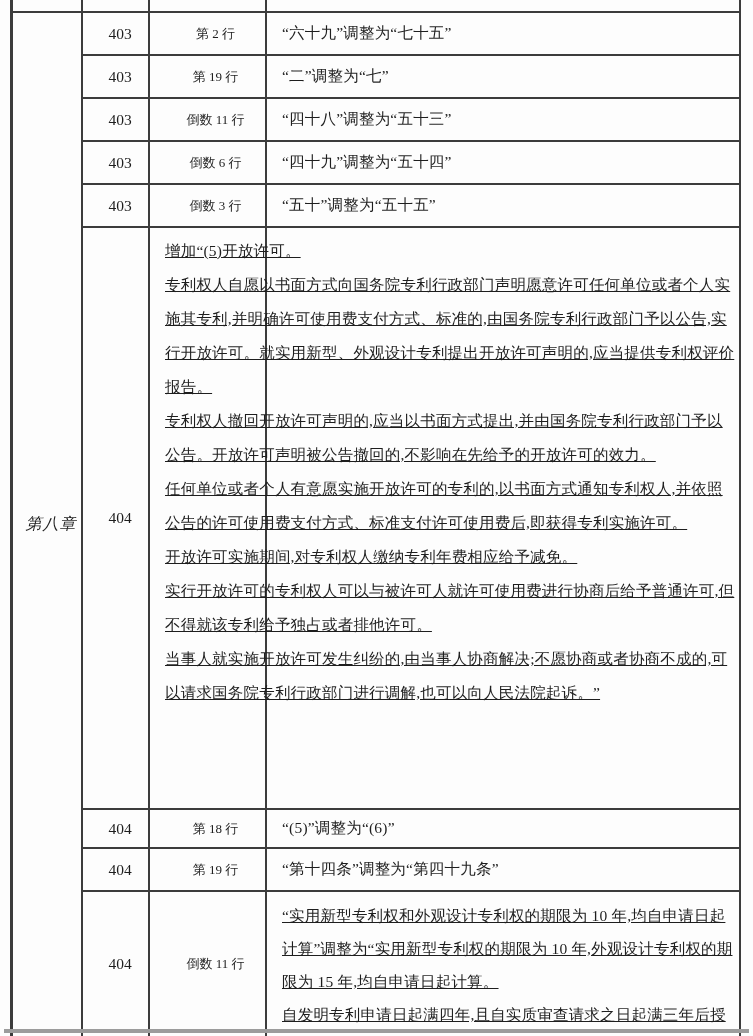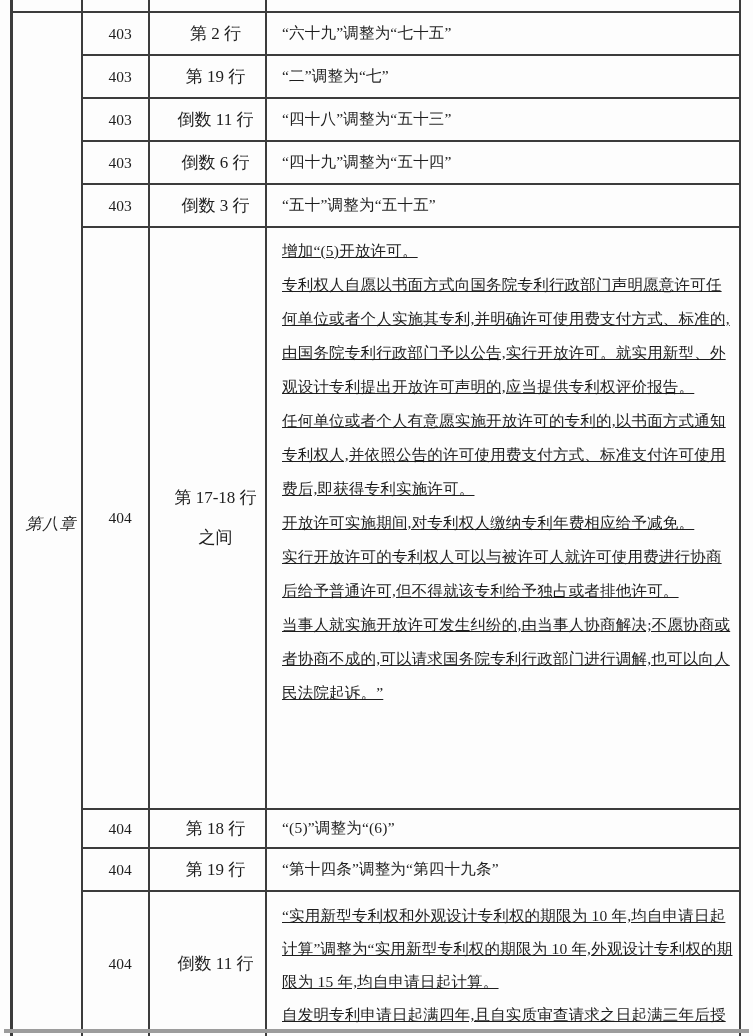--- a/index.html
+++ b/index.html
@@ -52,7 +52,7 @@
   }
   .c-line{
     width:117px;display:flex;align-items:center;justify-content:center;
-    text-align:center;font-size:17px;padding:0 10px;box-sizing:border-box;
+    text-align:center;font-size:13px;padding:0 10px;box-sizing:border-box;
     line-height:40px;
   }
   .c-content{

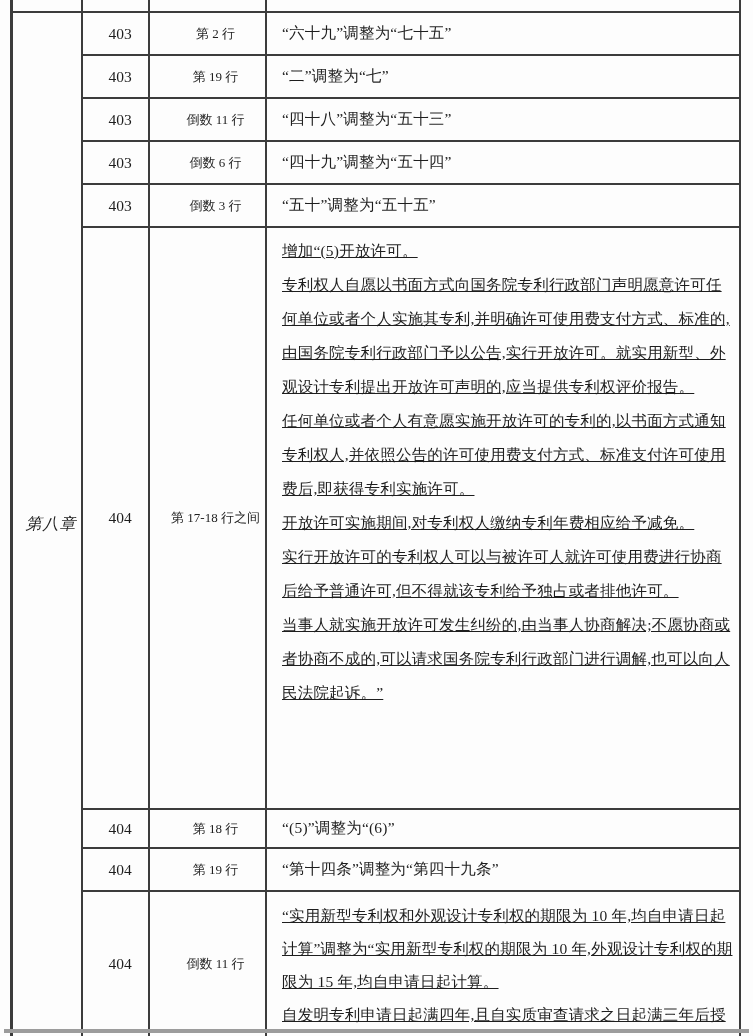--- a/index.html
+++ b/index.html
@@ -137,6 +137,7 @@
     <div class="c-content multi">
       <p>增加“(5)开放许可。</p>
       <p>专利权人自愿以书面方式向国务院专利行政部门声明愿意许可任何单位或者个人实施其专利,并明确许可使用费支付方式、标准的,由国务院专利行政部门予以公告,实行开放许可。就实用新型、外观设计专利提出开放许可声明的,应当提供专利权评价报告。</p>
+      <p>专利权人撤回开放许可声明的,应当以书面方式提出,并由国务院专利行政部门予以公告。开放许可声明被公告撤回的,不影响在先给予的开放许可的效力。</p>
       <p>任何单位或者个人有意愿实施开放许可的专利的,以书面方式通知专利权人,并依照公告的许可使用费支付方式、标准支付许可使用费后,即获得专利实施许可。</p>
       <p>开放许可实施期间,对专利权人缴纳专利年费相应给予减免。</p>
       <p>实行开放许可的专利权人可以与被许可人就许可使用费进行协商后给予普通许可,但不得就该专利给予独占或者排他许可。</p>

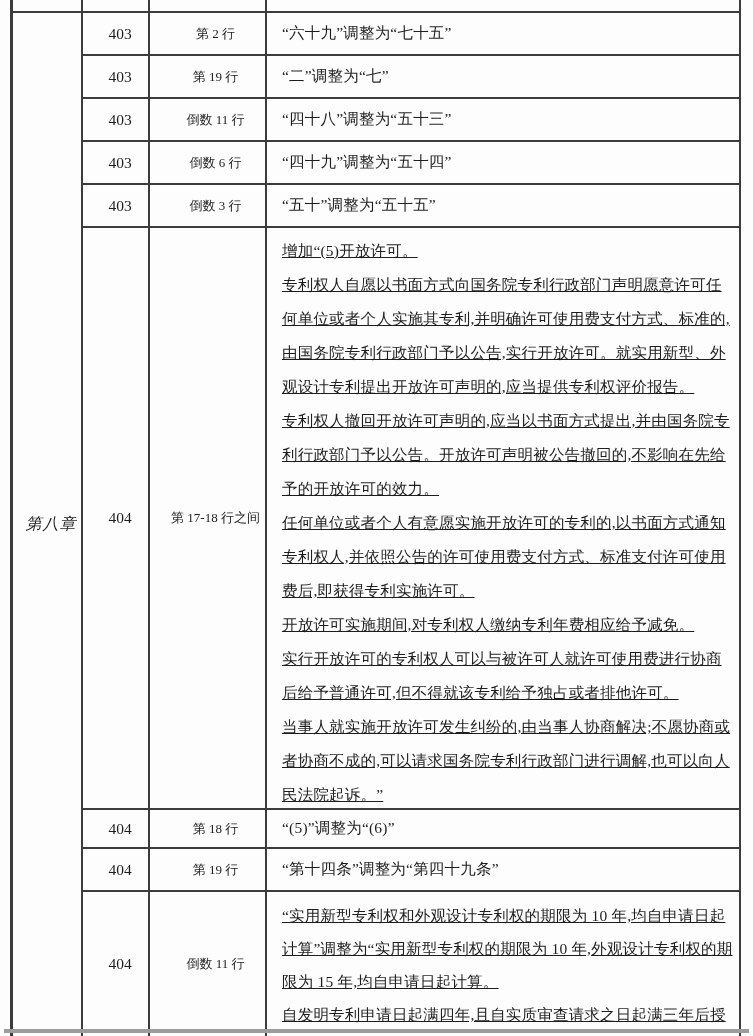--- a/index.html
+++ b/index.html
@@ -133,7 +133,6 @@
 
   <div class="row r6">
     <div class="c-page">404</div>
-    <div class="c-line">第 17-18 行之间</div>
     <div class="c-content multi">
       <p>增加“(5)开放许可。</p>
       <p>专利权人自愿以书面方式向国务院专利行政部门声明愿意许可任何单位或者个人实施其专利,并明确许可使用费支付方式、标准的,由国务院专利行政部门予以公告,实行开放许可。就实用新型、外观设计专利提出开放许可声明的,应当提供专利权评价报告。</p>

